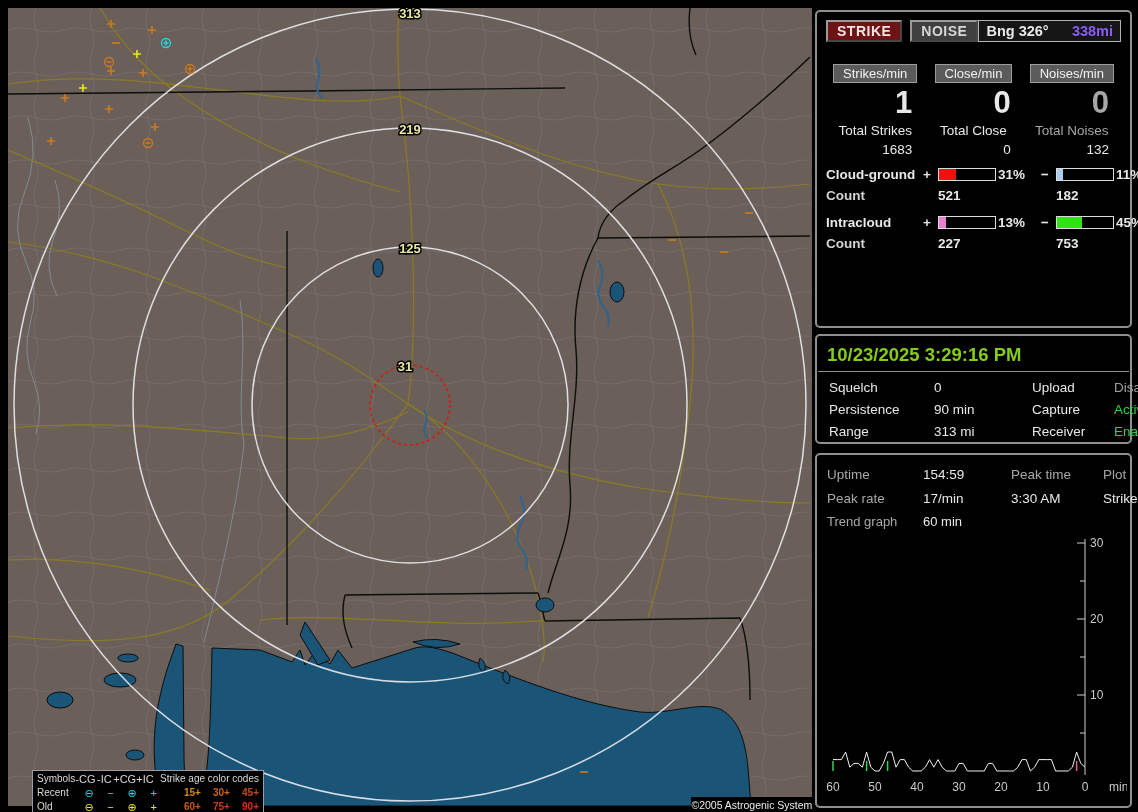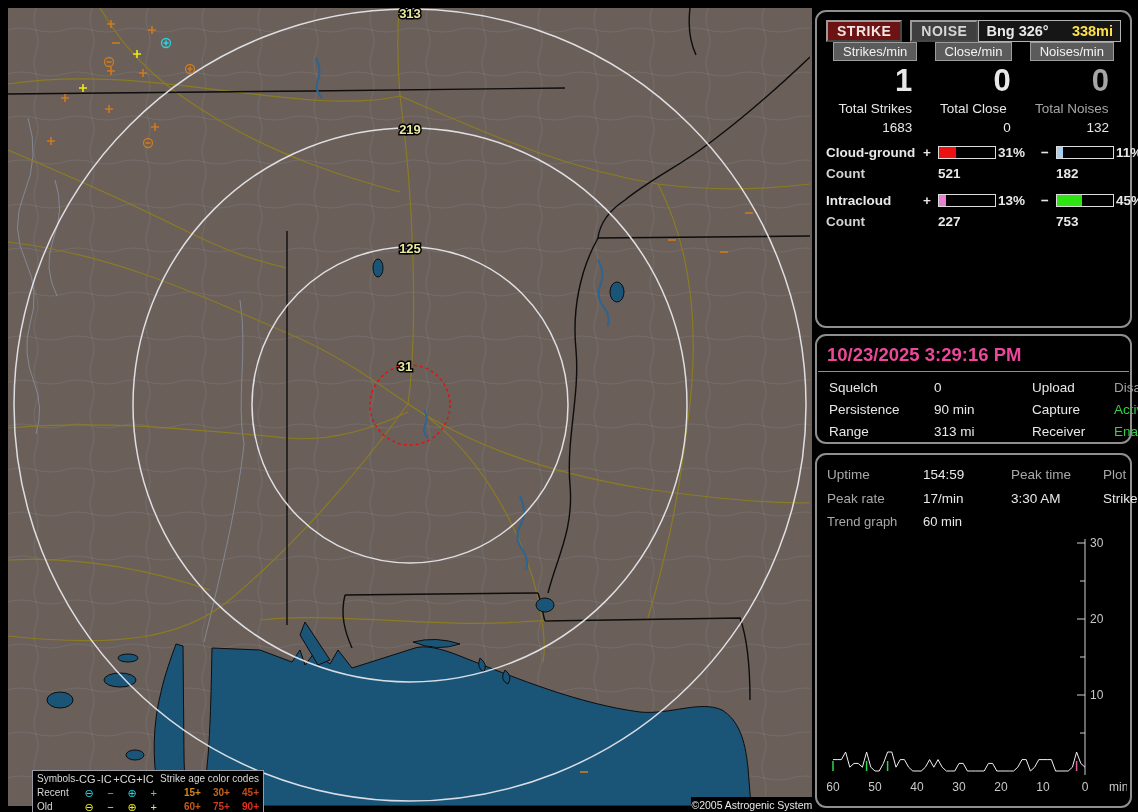--- a/index.html
+++ b/index.html
@@ -24,7 +24,7 @@
   
   .sidebar{position:absolute;left:812px;top:0;width:326px;height:812px;background:#000;}
   .panel-box{position:absolute;left:3px;width:317px;background:#000;border:2px solid #8f8f8f;
-             border-radius:11px;box-sizing:border-box;}
+             border-radius:5px;box-sizing:border-box;}
   #box-stats{top:10px;height:318px;padding:8px 9px;}
   #box-status{top:334px;height:110px;padding:4px 0;}
   #box-info{top:453px;height:355px;padding:12px 10px;}

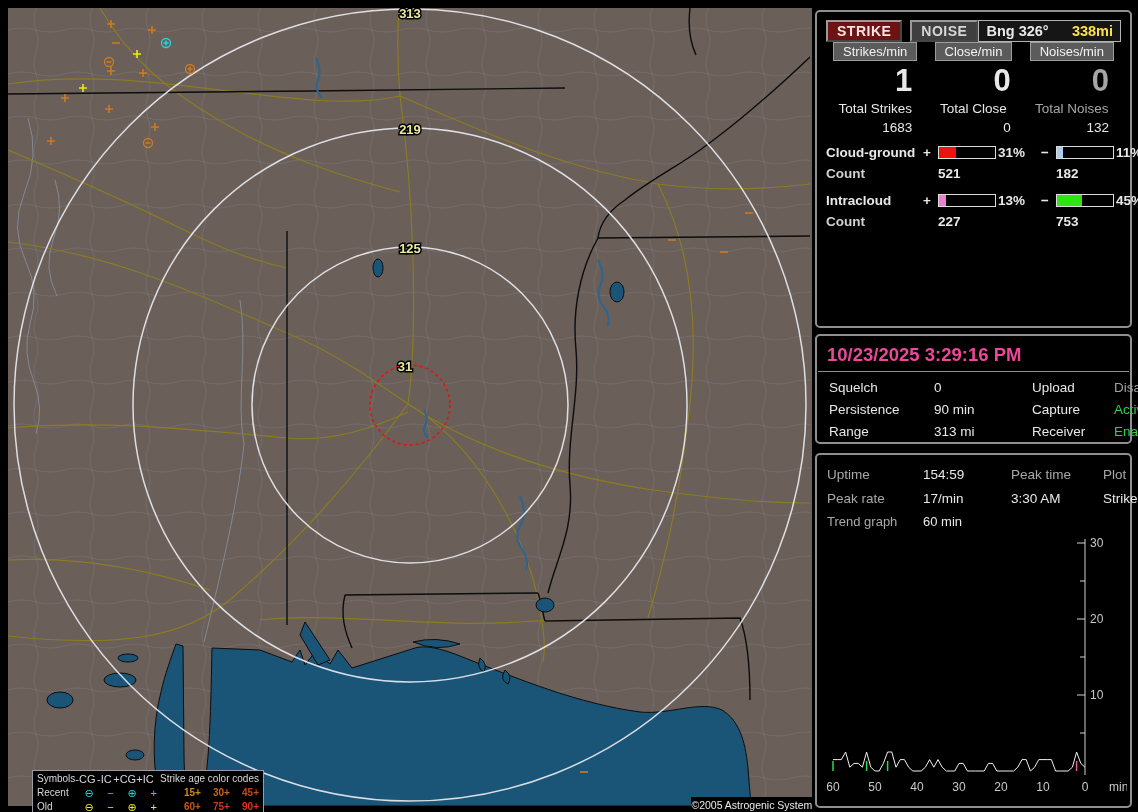--- a/index.html
+++ b/index.html
@@ -35,7 +35,7 @@
   .btn-noise{background:#3f3f3f;color:#d6d6d6;margin-left:8px;}
   .bng-box{margin-left:auto;background:#161616;border:1px solid #b2b2b2;width:142px;display:flex;
            justify-content:space-between;padding:2px 7px;font-weight:bold;font-size:14.5px;}
-  .bng-val{color:#fde047;}
+  .bng-val{color:#8b5cf6;}
   .rate-grid{display:grid;grid-template-columns:1fr 1fr 1fr;}
   .rate-col{text-align:center;}
   .rate-badge{display:inline-block;background:#5b5b5b;border:1px solid #9d9d9d;color:#f2f2f2;

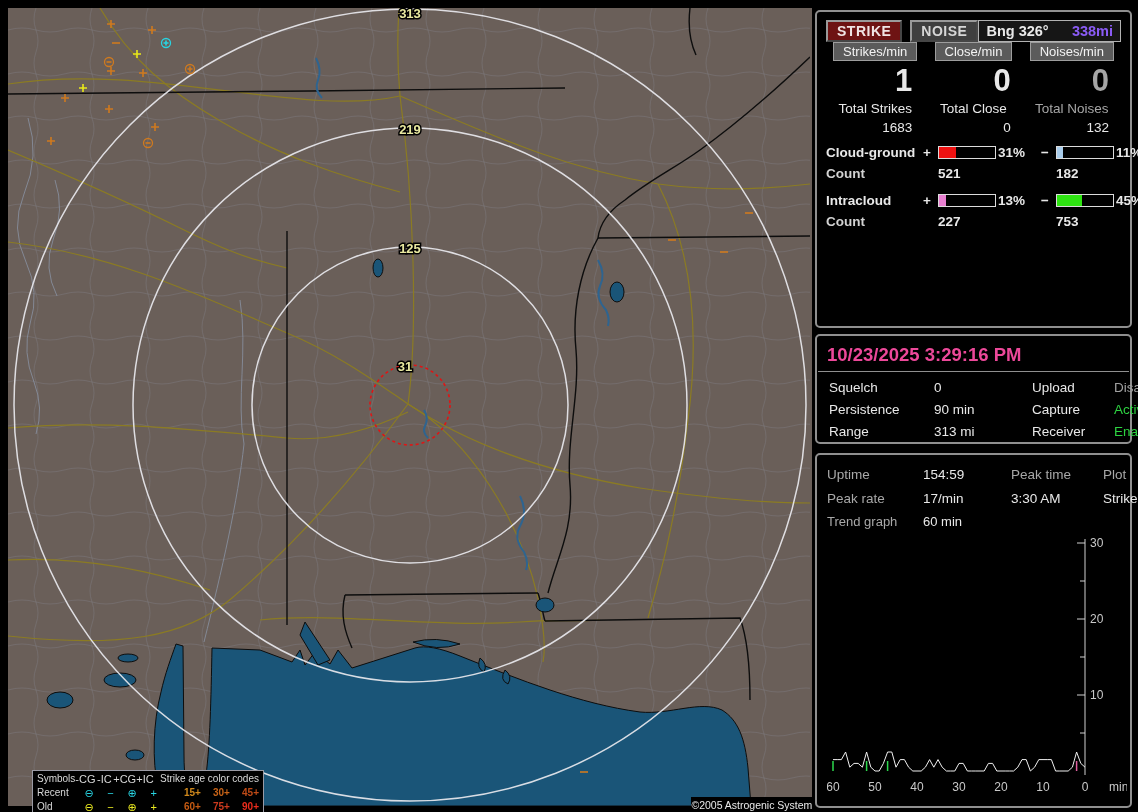--- a/index.html
+++ b/index.html
@@ -36,7 +36,7 @@
   .bng-box{margin-left:auto;background:#161616;border:1px solid #b2b2b2;width:142px;display:flex;
            justify-content:space-between;padding:2px 7px;font-weight:bold;font-size:14.5px;}
   .bng-val{color:#8b5cf6;}
-  .rate-grid{display:grid;grid-template-columns:1fr 1fr 1fr;}
+  .rate-grid{display:grid;grid-template-columns:1fr 1fr 1fr;margin-top:22px;}
   .rate-col{text-align:center;}
   .rate-badge{display:inline-block;background:#5b5b5b;border:1px solid #9d9d9d;color:#f2f2f2;
               font-size:13px;padding:1px 9px;}

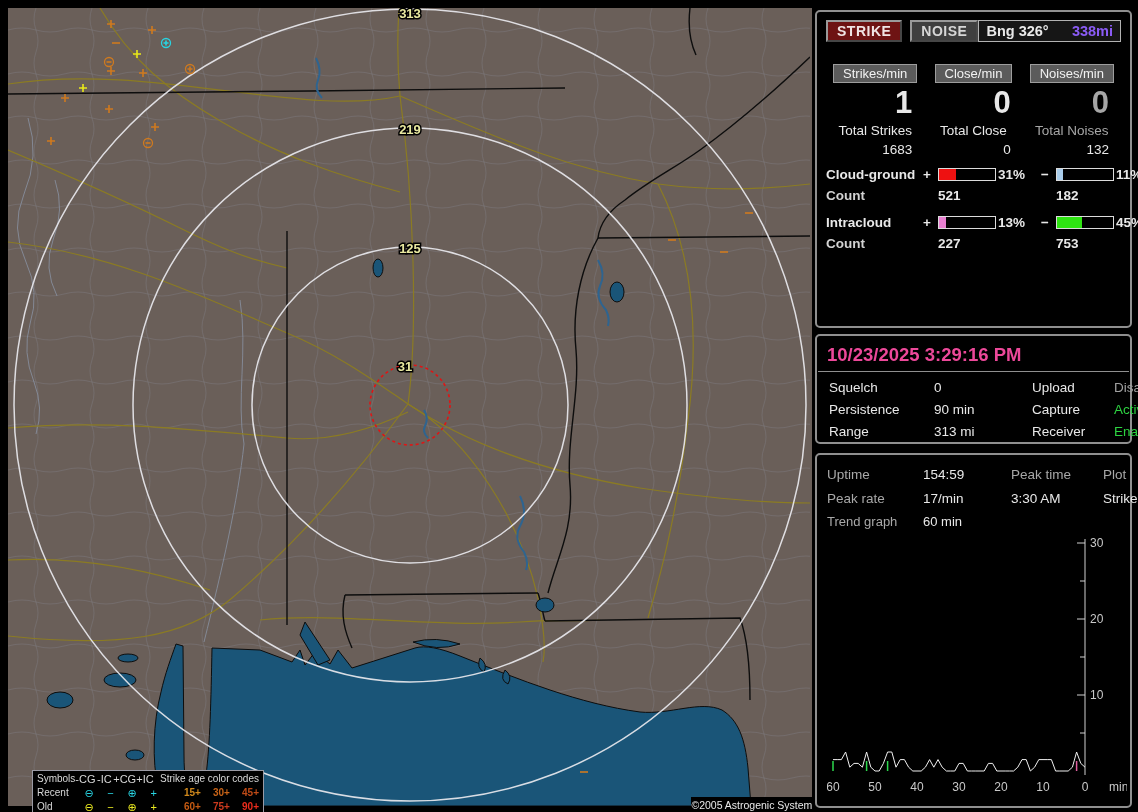--- a/index.html
+++ b/index.html
@@ -54,7 +54,7 @@
   .count-row{margin-top:6px;font-size:13.5px;}
   .count-lab{color:#d2d2d2;font-weight:bold;}
   
-  .dt{color:#ec4899;font-weight:bold;font-size:18.5px;padding:4px 20px 5px 10px;white-space:nowrap;}
+  .dt{color:#84cc16;font-weight:bold;font-size:18.5px;padding:4px 20px 5px 10px;white-space:nowrap;}
   .dt-sep{border-top:1px solid #8f8f8f;margin:0 1px 8px 1px;}
   .status-grid{display:grid;grid-template-columns:105px 98px 82px auto;row-gap:7px;
                font-size:13.5px;padding:0 12px;}

